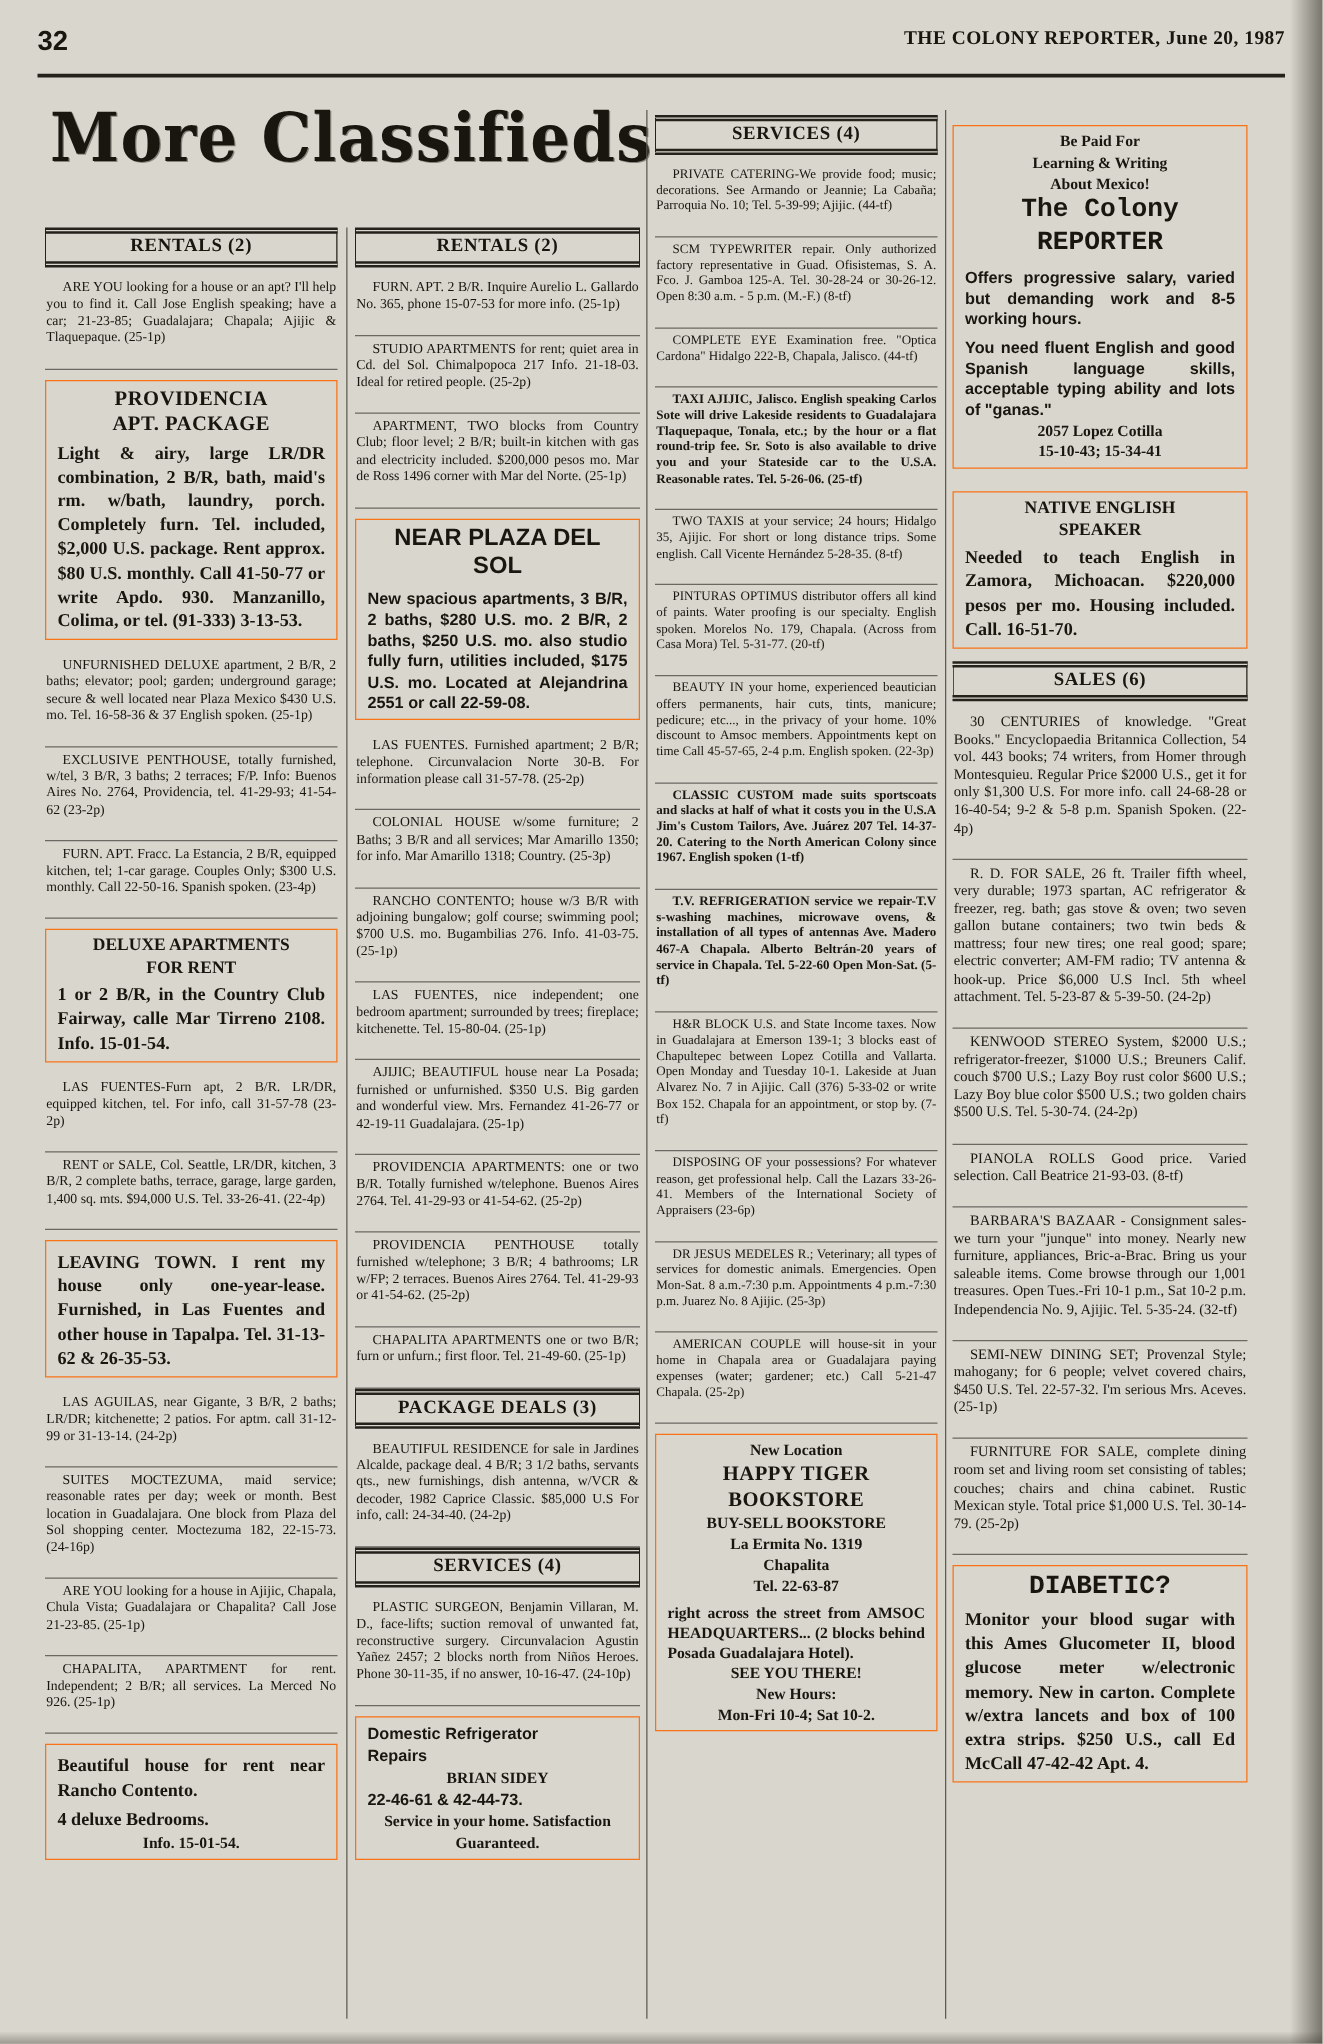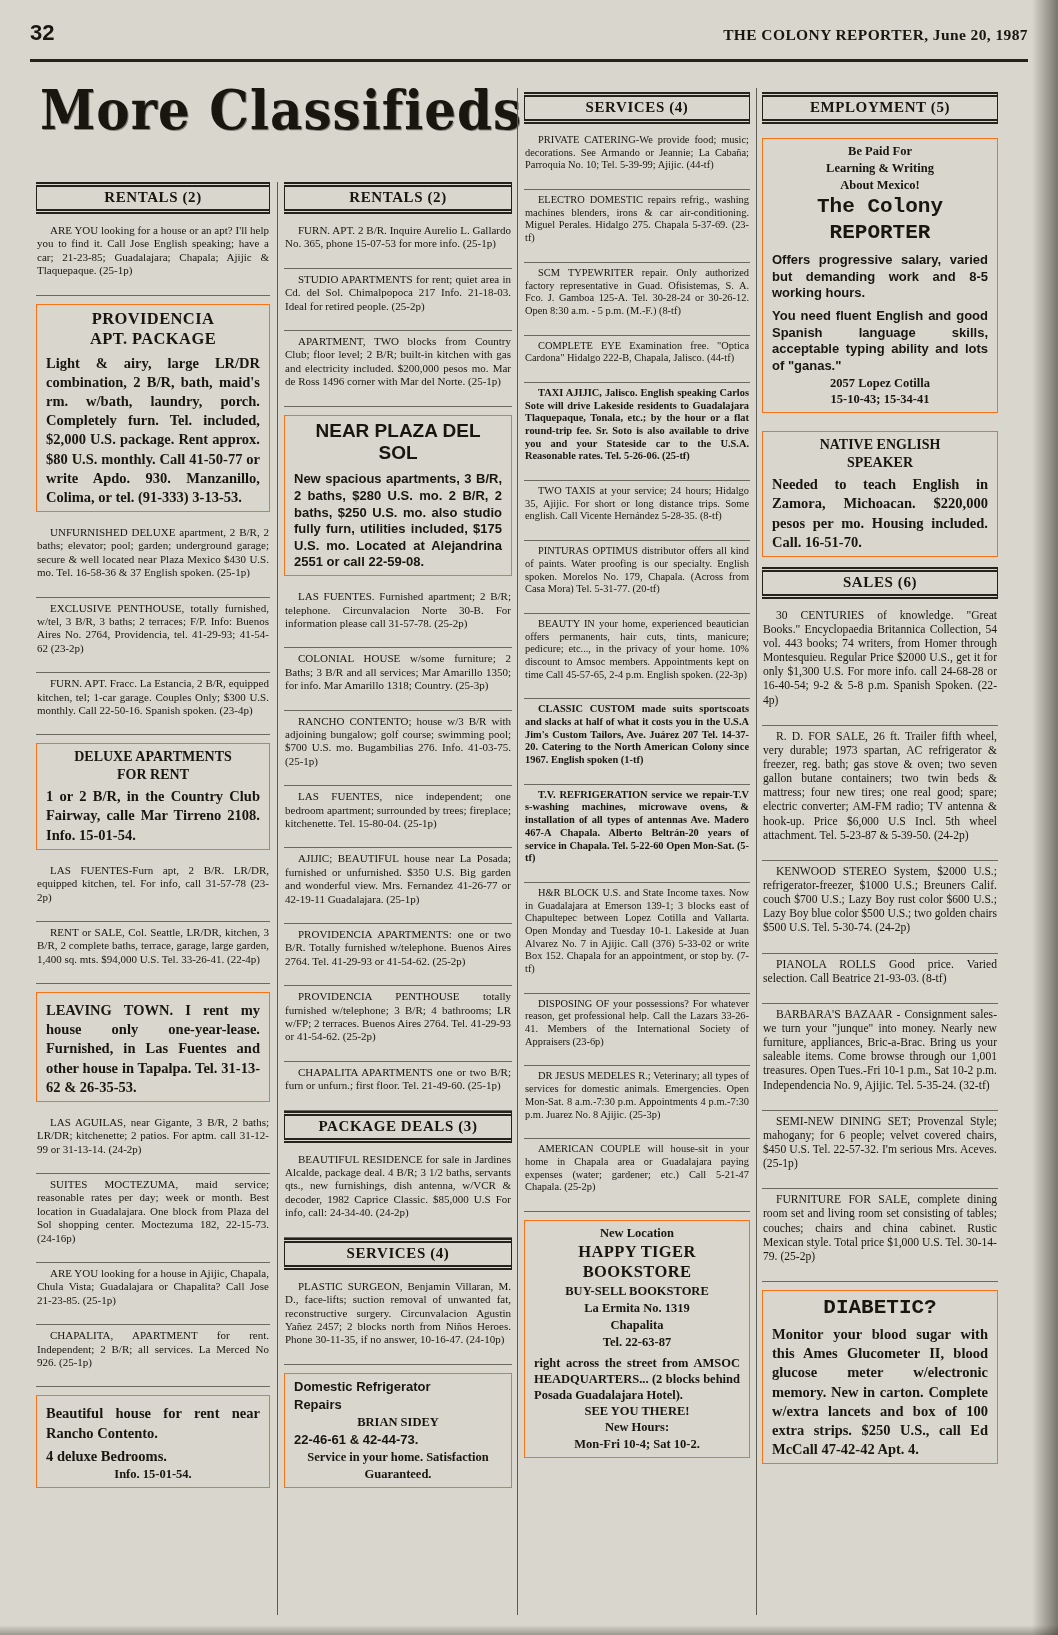--- a/index.html
+++ b/index.html
@@ -11,7 +11,7 @@
     margin:0 auto;
   }
   
-  .masthead-row{position:absolute;top:22px;left:30px;right:30px;display:flex;justify-content:space-between;align-items:flex-end;}
+  .masthead-row{position:absolute;top:22px;left:30px;right:30px;display:flex;justify-content:space-between;align-items:flex-start;}
   .pageno{font-family:"Liberation Sans",sans-serif;font-weight:bold;font-size:22px;line-height:1;}
   .masthead{font-weight:bold;font-size:15.5px;letter-spacing:.4px;}
   .head-rule{position:absolute;left:30px;right:30px;top:59px;height:3px;background:#24221b;}

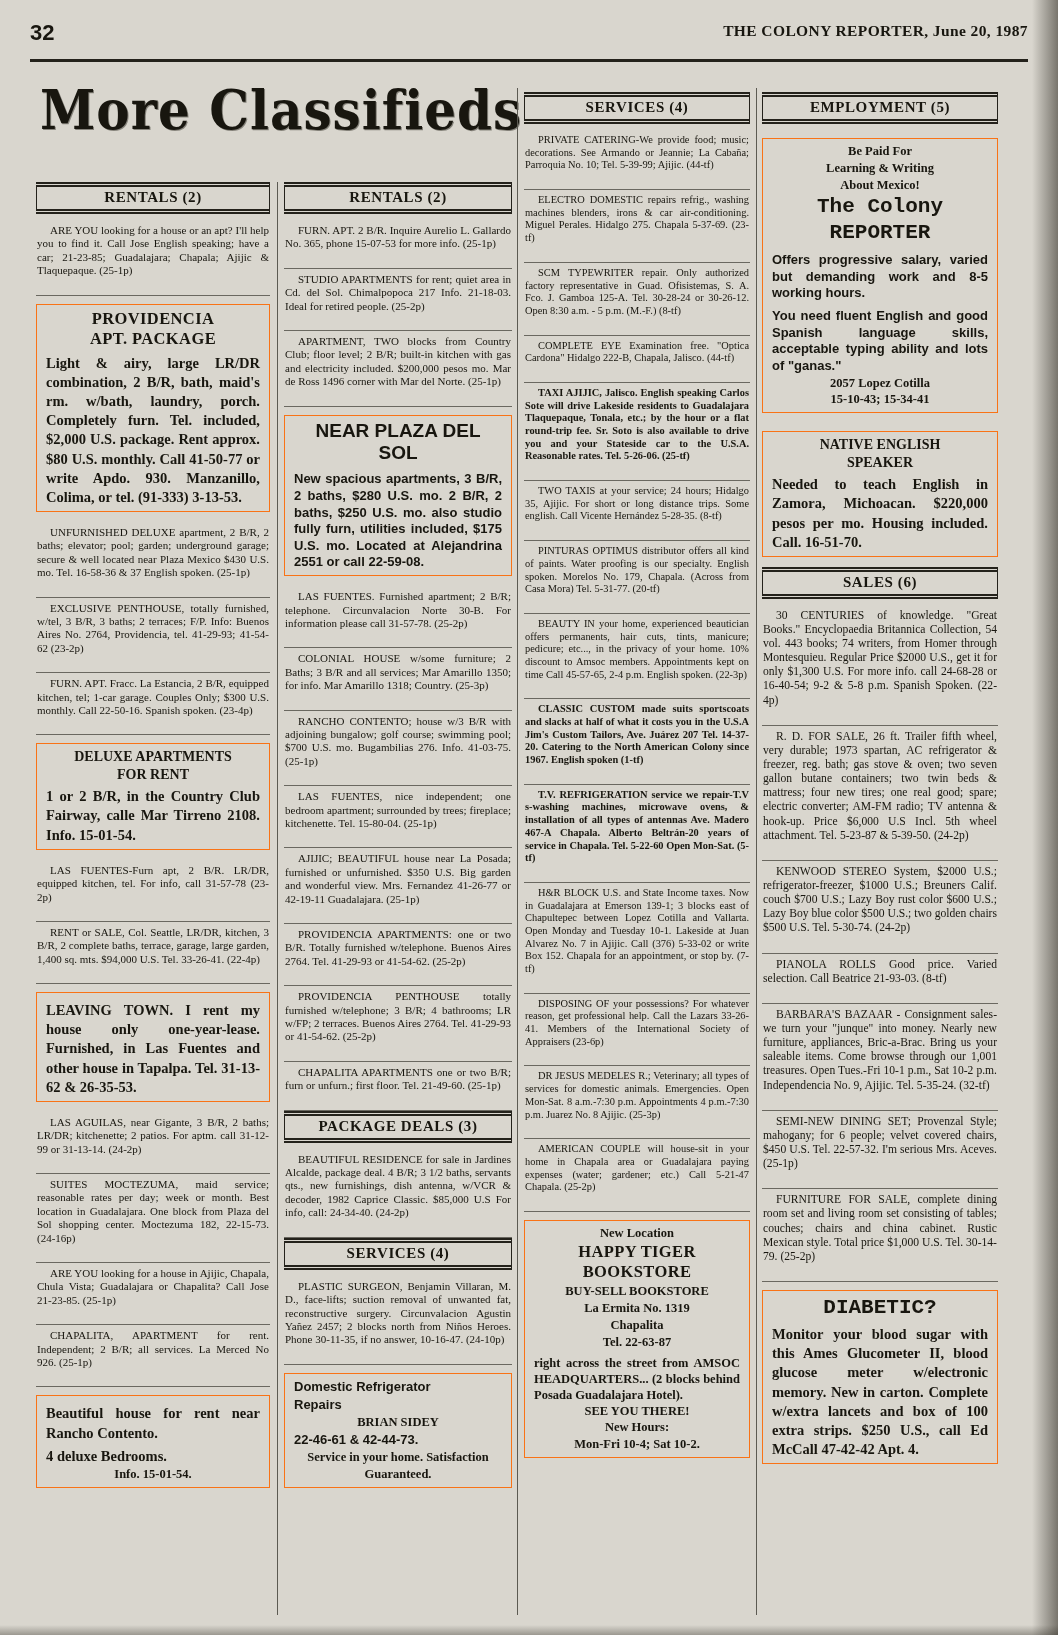--- a/index.html
+++ b/index.html
@@ -174,7 +174,6 @@
       </div>
     </div>
   <div class="col col4">
-      <div class="section-header">EMPLOYMENT (5)</div>
       <div class="boxed">
         <div class="seg-c1">Be Paid For</div>
         <div class="seg-c1">Learning &amp; Writing</div>

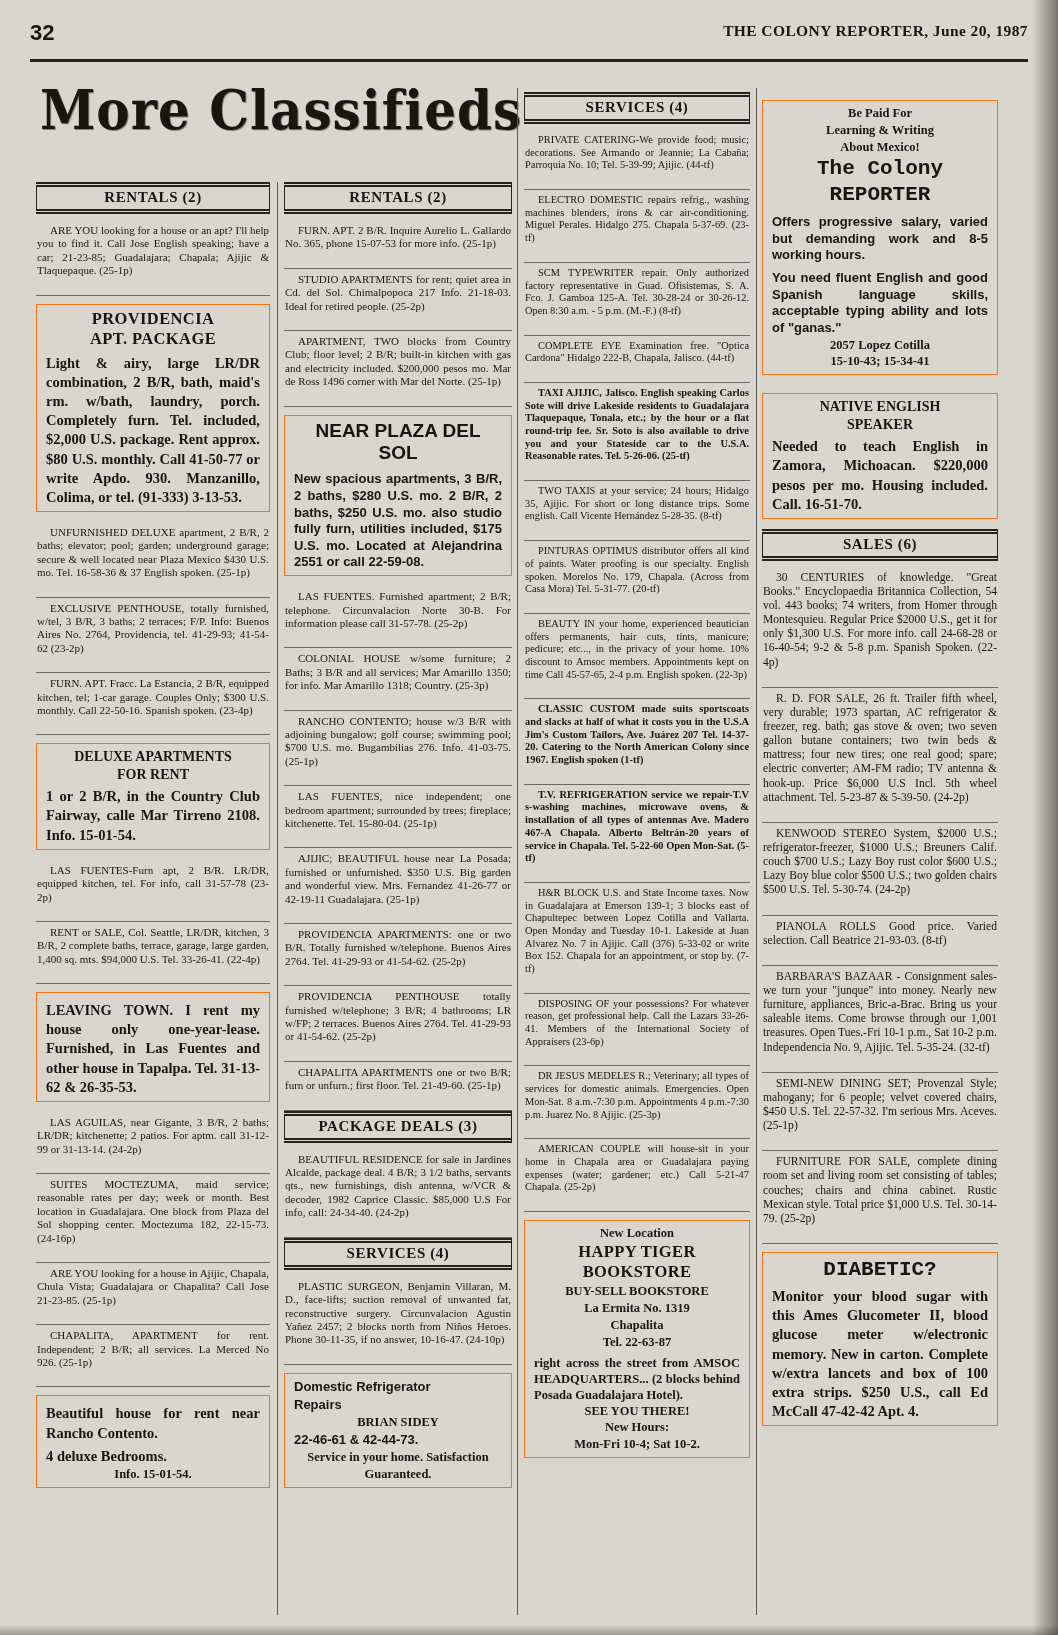--- a/index.html
+++ b/index.html
@@ -146,7 +146,6 @@
   <div class="col col3">
       <div class="section-header">SERVICES (4)</div>
       <p class="ad">PRIVATE CATERING-We provide food; music; decorations. See Armando or Jeannie; La Cabaña; Parroquia No. 10; Tel. 5-39-99; Ajijic. (44-tf)</p>
-      <p class="ad">ELECTRO DOMESTIC repairs refrig., washing machines blenders, irons &amp; car air-conditioning. Miguel Perales. Hidalgo 275. Chapala 5-37-69. (23-tf)</p>
       <p class="ad">SCM TYPEWRITER repair. Only authorized factory representative in Guad. Ofisistemas, S. A. Fco. J. Gamboa 125-A. Tel. 30-28-24 or 30-26-12. Open 8:30 a.m. - 5 p.m. (M.-F.) (8-tf)</p>
       <p class="ad">COMPLETE EYE Examination free. "Optica Cardona" Hidalgo 222-B, Chapala, Jalisco. (44-tf)</p>
       <p class="ad bold">TAXI AJIJIC, Jalisco. English speaking Carlos Sote will drive Lakeside residents to Guadalajara Tlaquepaque, Tonala, etc.; by the hour or a flat round-trip fee. Sr. Soto is also available to drive you and your Stateside car to the U.S.A. Reasonable rates. Tel. 5-26-06. (25-tf)</p>

